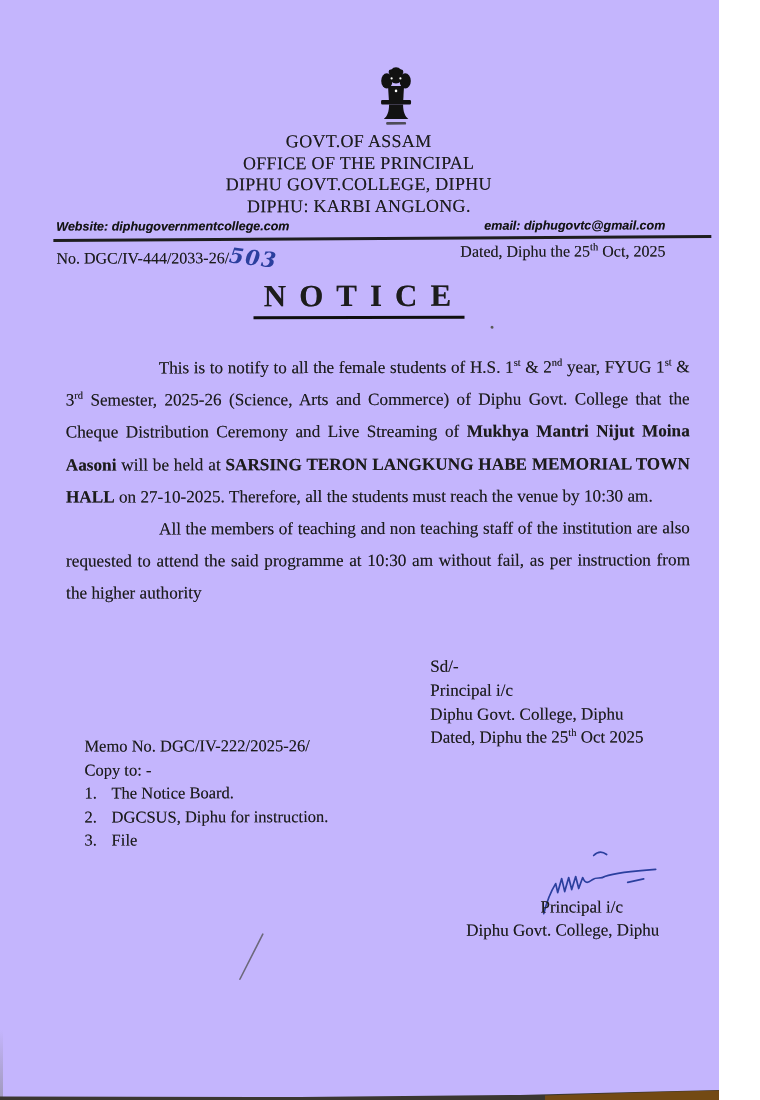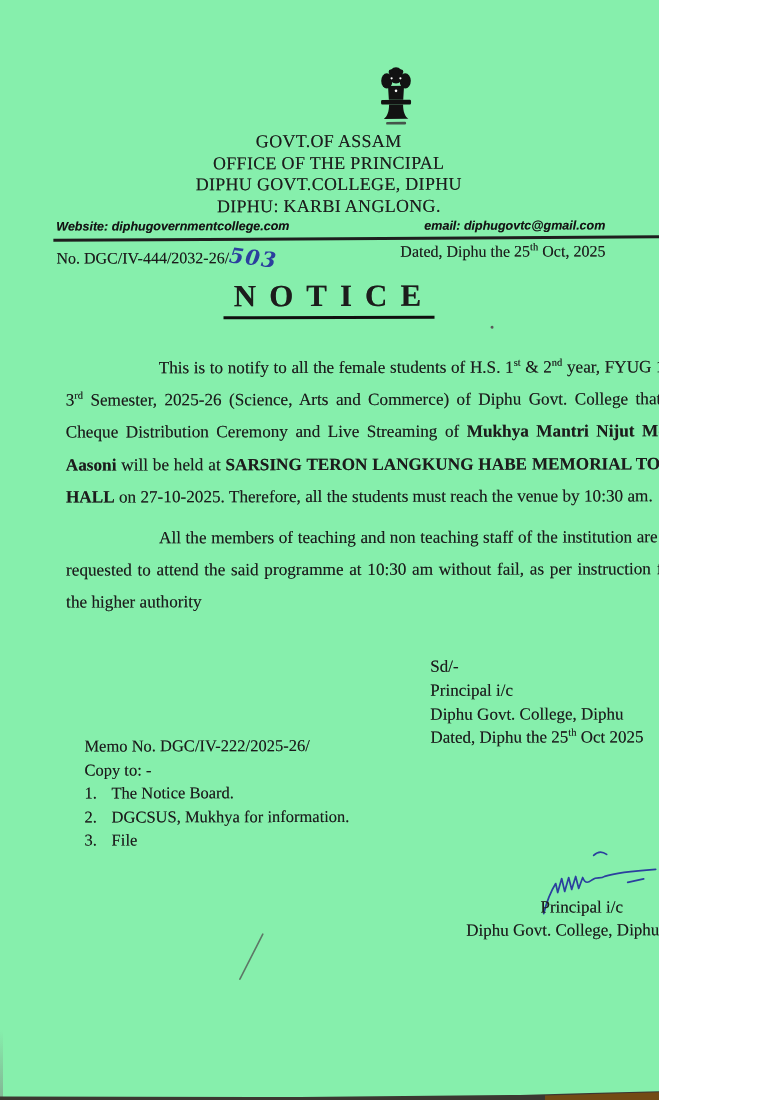--- a/index.html
+++ b/index.html
@@ -4,8 +4,8 @@
 <style>
   html,body { margin:0; padding:0; background:#ffffff; }
   .page {
-    position:relative; width:659px; height:1100px; overflow:hidden;
-    background:#86efac; color:#1c1c1c;
+    position:relative; width:719px; height:1100px; overflow:hidden;
+    background:#c4b5fd; color:#1c1c1c;
     font-family:"Liberation Serif","DejaVu Serif",serif;
     text-shadow:0 0 0.4px rgba(25,25,25,.55);
   }

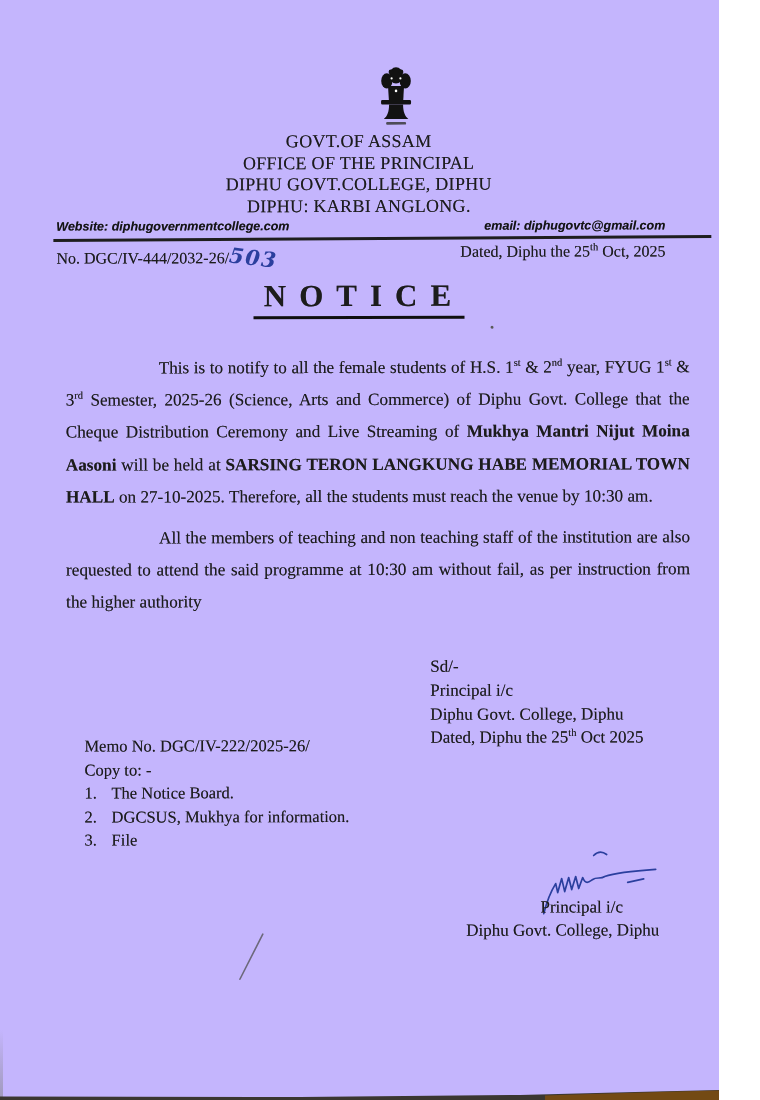--- a/index.html
+++ b/index.html
@@ -98,7 +98,7 @@
 
     <div class="ref-row">
       <span>
-        <span>No. DGC/IV-444/2032-26/</span><span class="handwritten">503</span>
+        <span>No. DGC/IV-444/2033-26/</span><span class="handwritten">503</span>
       </span>
       <span>
         <span>Dated, Diphu the 25</span><sup class="ss">th</sup><span> Oct, 2025</span>

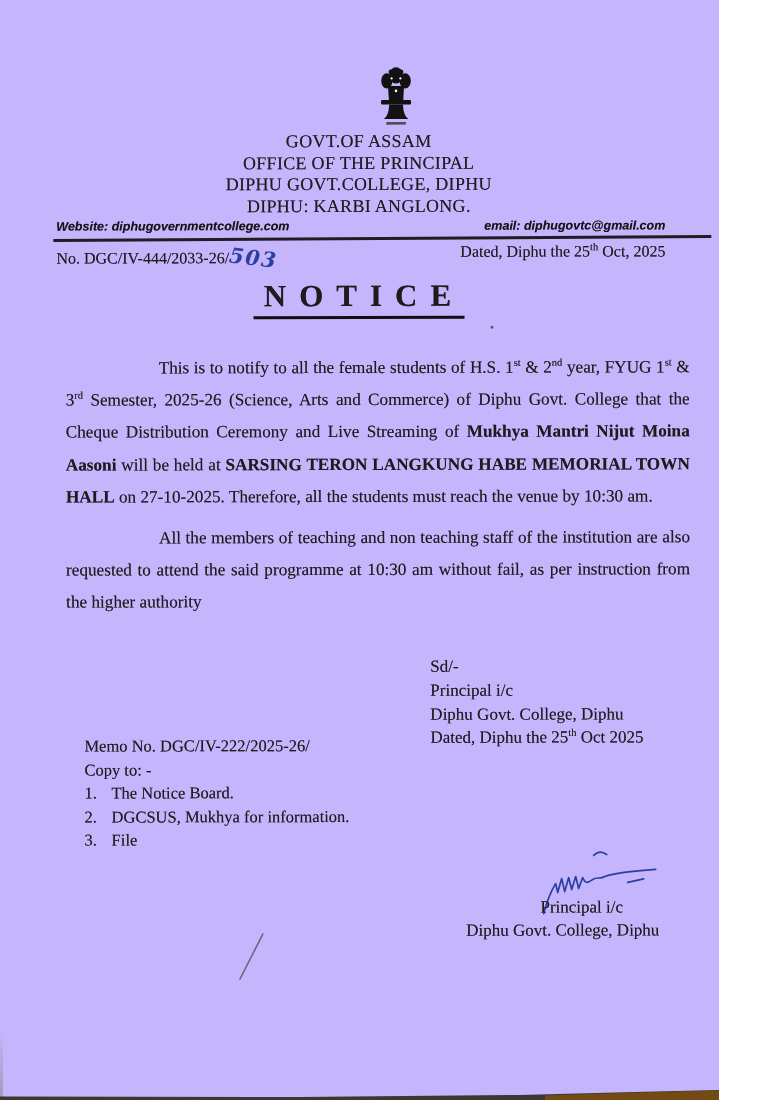--- a/index.html
+++ b/index.html
@@ -39,7 +39,7 @@
   .body-text { position:absolute; top:352px; left:66px; width:624px;
     font-size:17.2px; line-height:32.2px; text-align:justify; }
   .body-text p { margin:0; text-indent:93px; }
-  .body-text p + p { margin-top:9px; }
+  .body-text p + p { }
   .body-text b { font-weight:bold; }
 
   

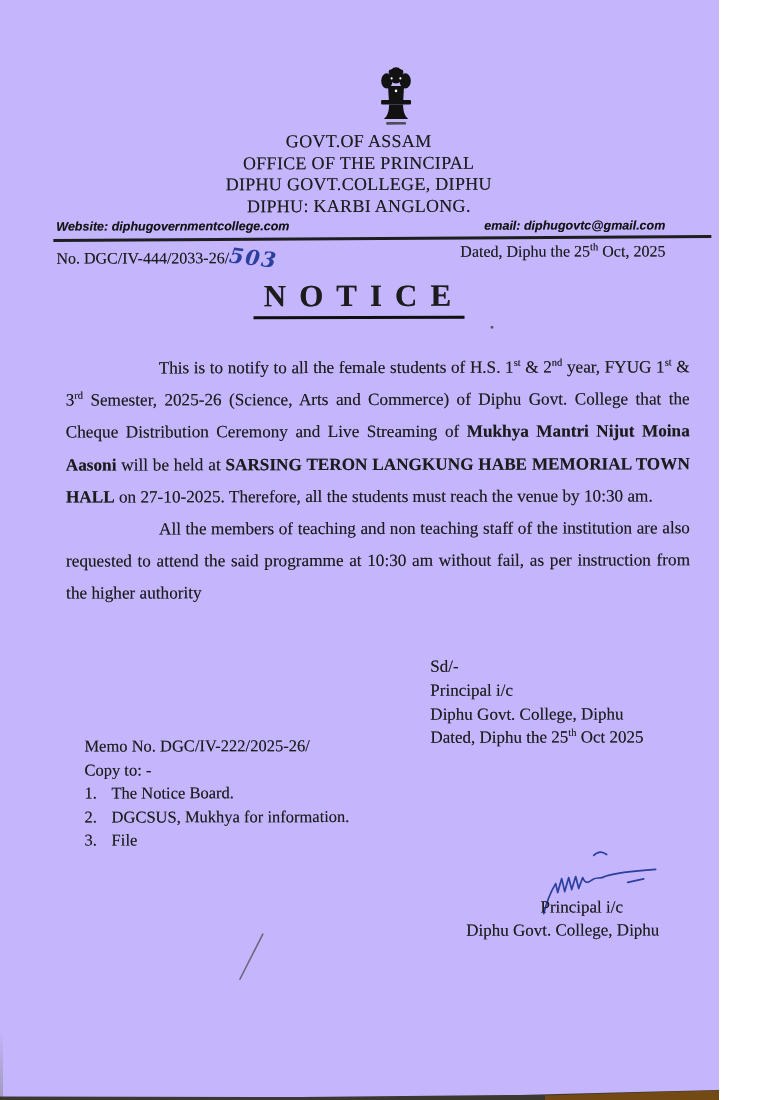--- a/index.html
+++ b/index.html
@@ -131,7 +131,7 @@
         <span class="num">1.</span><span>The Notice Board.</span>
       </div>
       <div class="row copy-item">
-        <span class="num">2.</span><span>DGCSUS, Mukhya for information.</span>
+        <span class="num">2.</span><span>DGCSUS, Diphu for instruction.</span>
       </div>
       <div class="row copy-item">
         <span class="num">3.</span><span>File</span>

